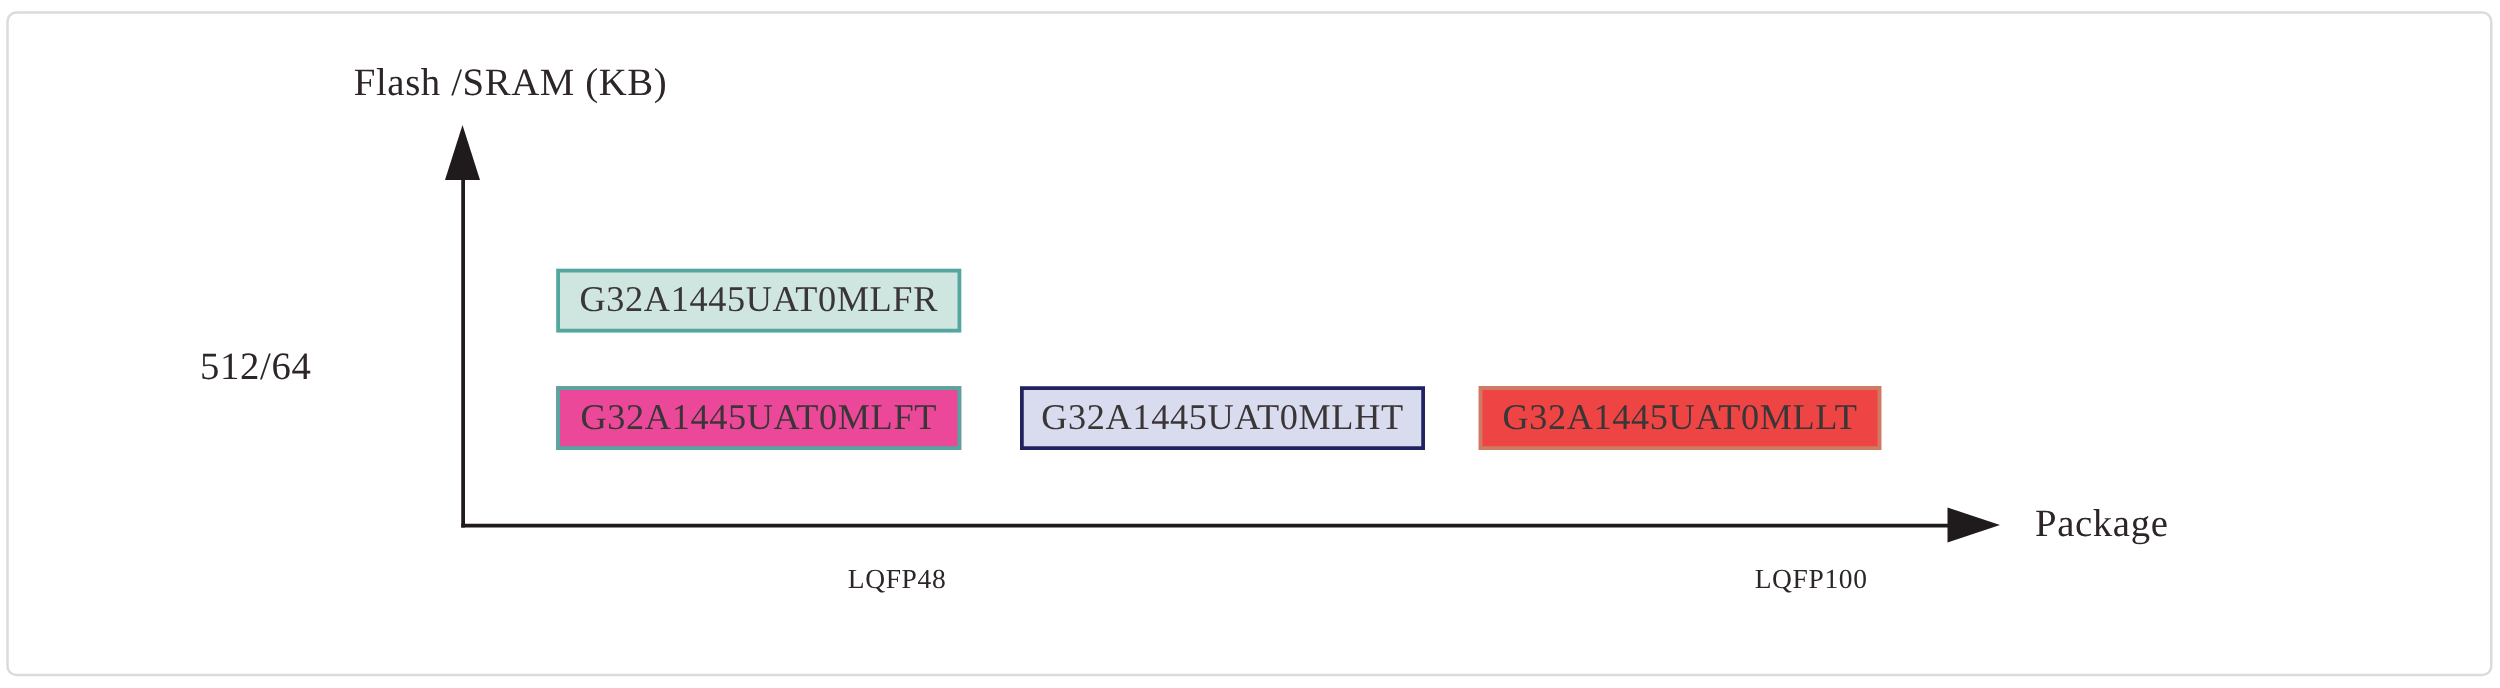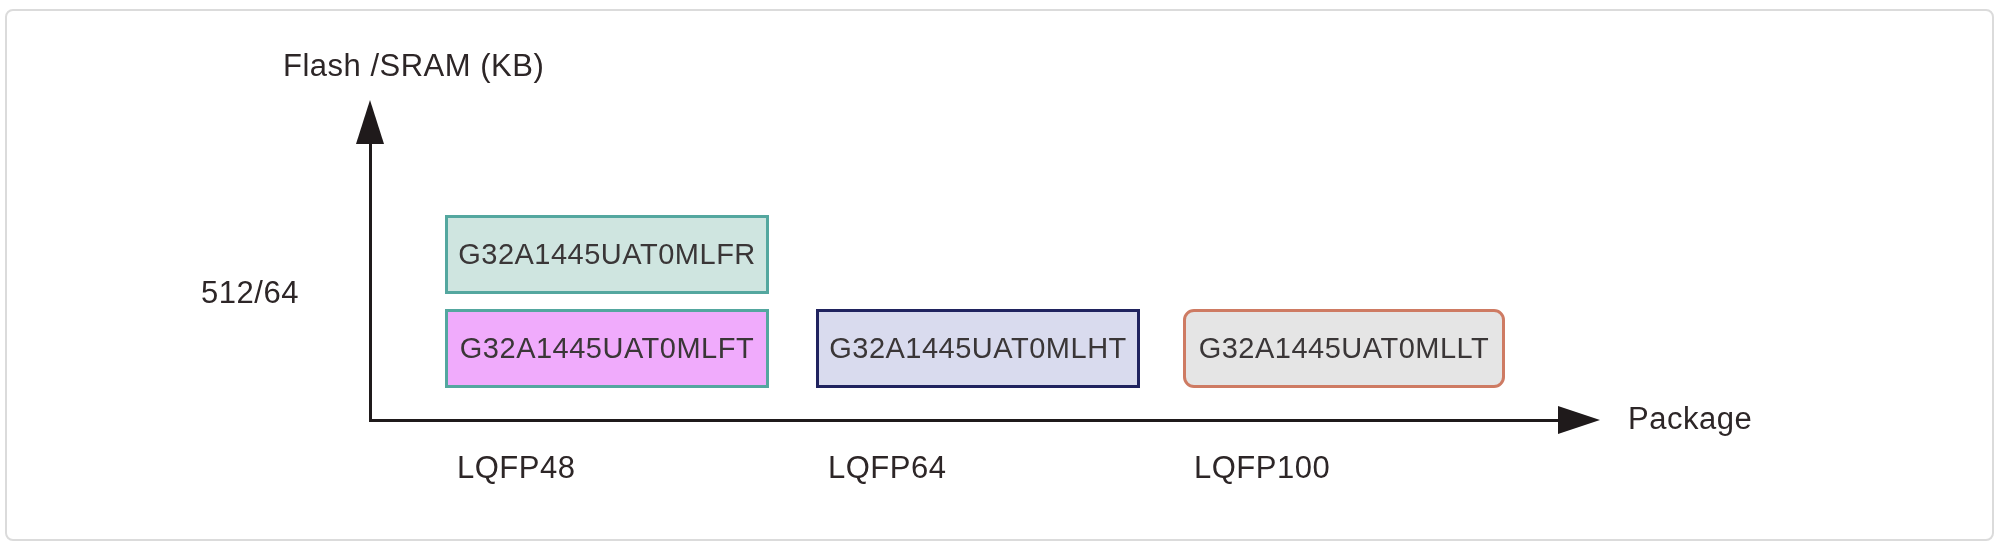--- a/index.html
+++ b/index.html
@@ -8,7 +8,7 @@
     width: 2000px;
     height: 550px;
     background: #ffffff;
-    font-family: Liberation Sans, sans-serif;
+    font-family: Liberation Serif, serif;
     color: #2d2627;
     overflow: hidden;
   }

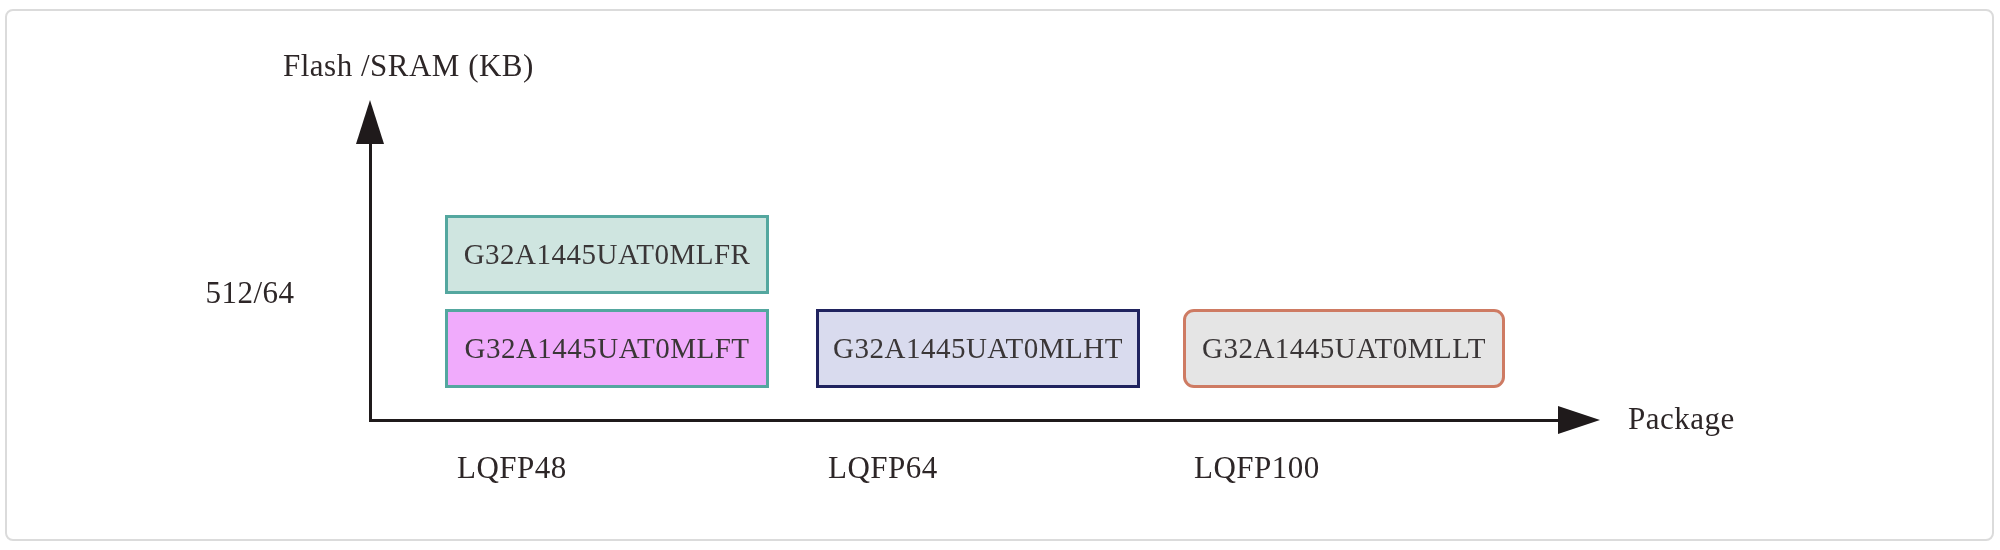--- a/index.html
+++ b/index.html
@@ -86,7 +86,7 @@
   .x-tick.c3 { left: 1194px; }
   .part-box {
     position: absolute;
-    height: 79px;
+    height: 51px;
     box-sizing: border-box;
     border: 3px solid #000;
     display: flex;

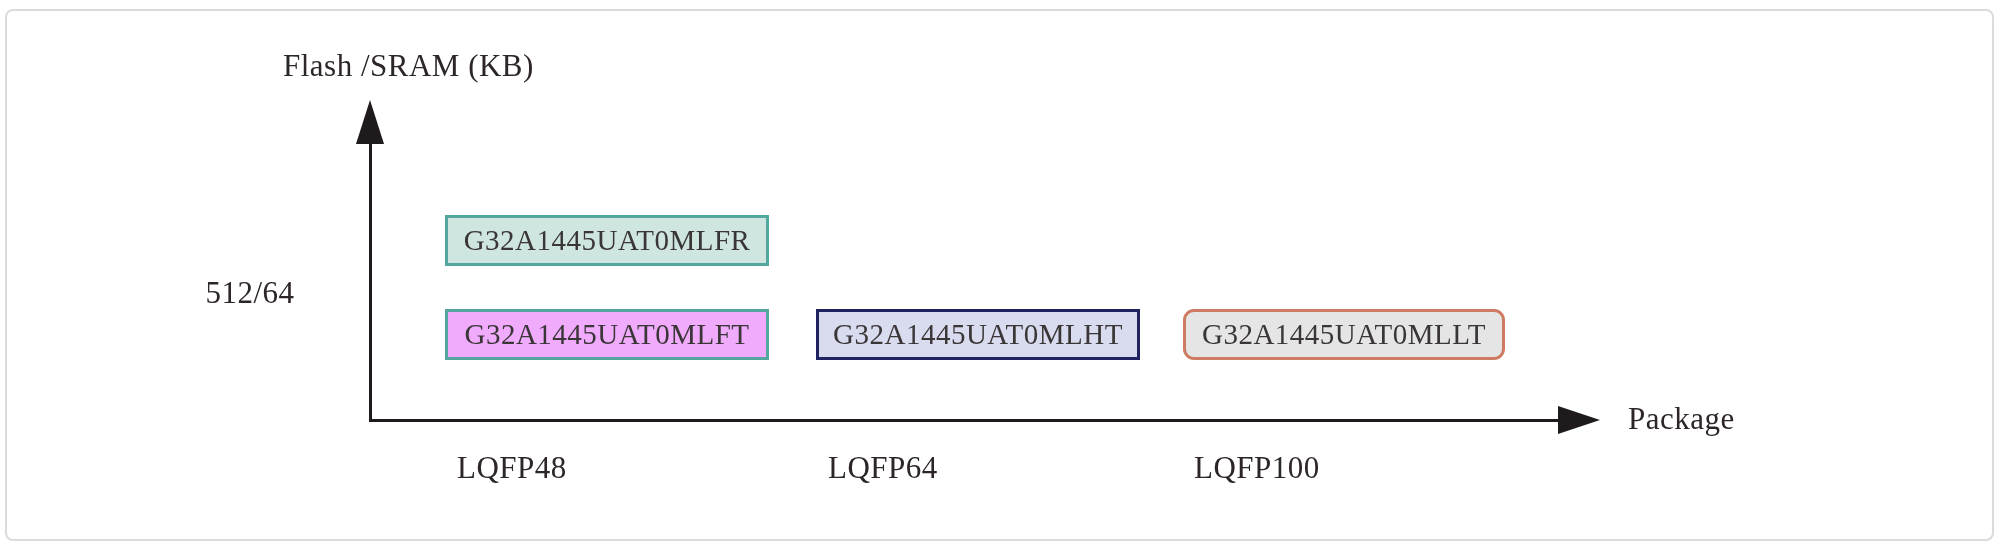--- a/index.html
+++ b/index.html
@@ -58,7 +58,7 @@
     position: absolute;
     left: 160px; top: 275px;
     width: 180px;
-    text-align: center;
+    text-align: left;
     font-size: 31px;
     font-weight: 500;
     letter-spacing: 0.5px;

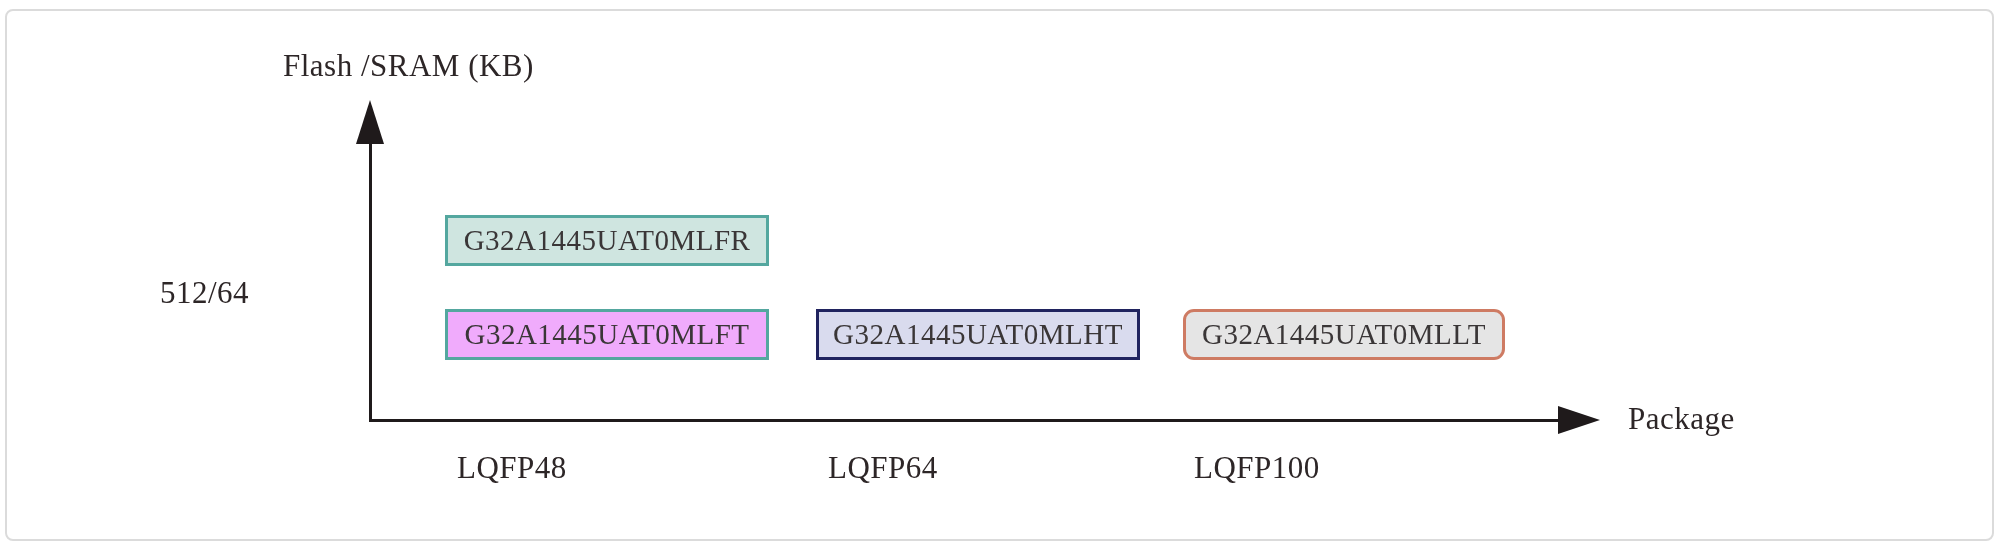--- a/index.html
+++ b/index.html
@@ -130,7 +130,7 @@
   <div class="part-box r1 col1" style="background-color: rgb(207, 229, 224); border-color: rgb(84, 167, 159);">G32A1445UAT0MLFR</div>
 
 
-  <div class="part-box r2 col1" style="background-color: #f0abfc; border-color: rgb(84, 167, 159);">G32A1445UAT0MLFT</div>
+  <div class="part-box r2 col1" style="background-color: #ec4899; border-color: rgb(84, 167, 159);">G32A1445UAT0MLFT</div>
 
   <div class="part-box r2 col2" style="background-color: rgb(217, 219, 238); border-color: rgb(32, 35, 95);">G32A1445UAT0MLHT</div>
 

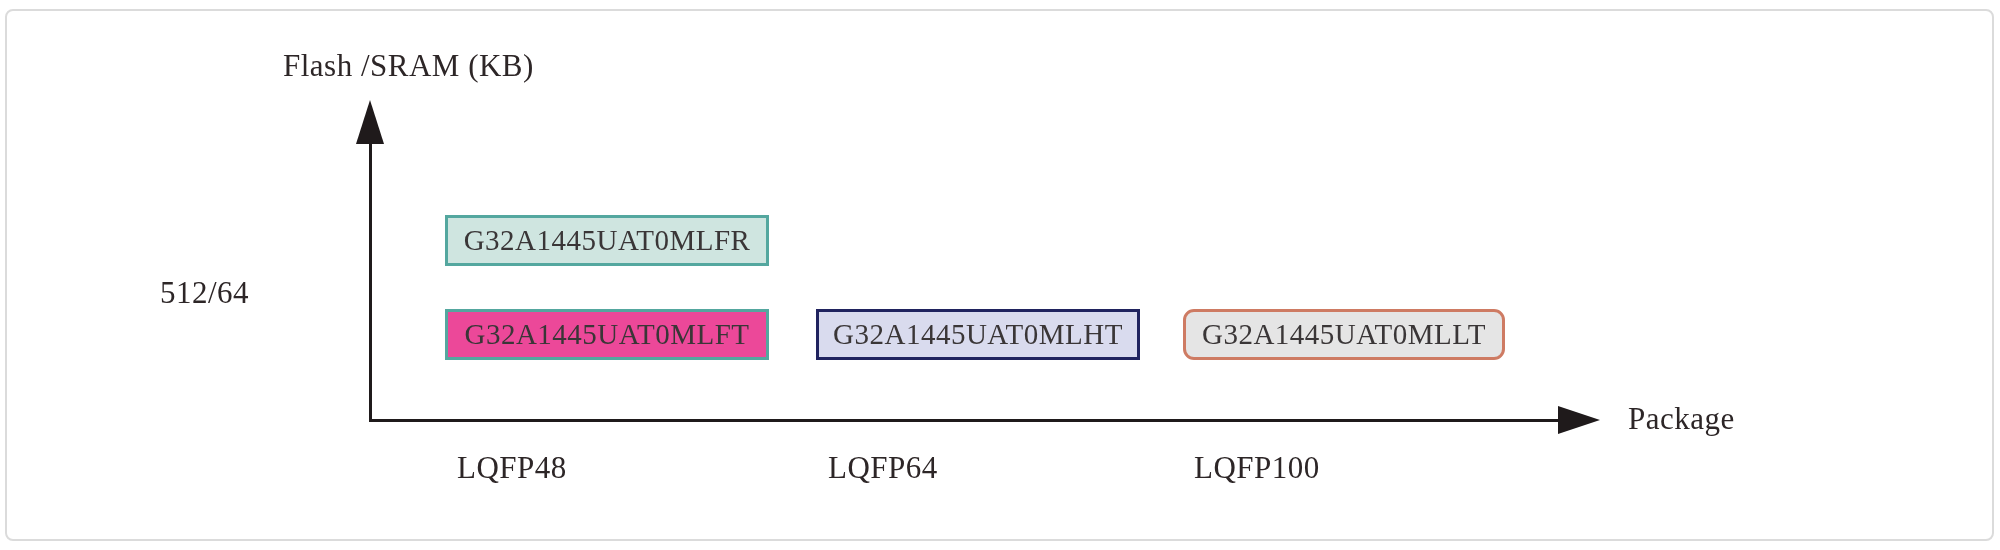--- a/index.html
+++ b/index.html
@@ -134,7 +134,7 @@
 
   <div class="part-box r2 col2" style="background-color: rgb(217, 219, 238); border-color: rgb(32, 35, 95);">G32A1445UAT0MLHT</div>
 
-  <div class="part-box r2 col3" style="background-color: #e5e5e5; border-color: rgb(206, 123, 99); border-radius: 11px;">G32A1445UAT0MLLT</div>
+  <div class="part-box r2 col3" style="background-color: #ef4444; border-color: rgb(206, 123, 99);">G32A1445UAT0MLLT</div>
 
 </div>
 

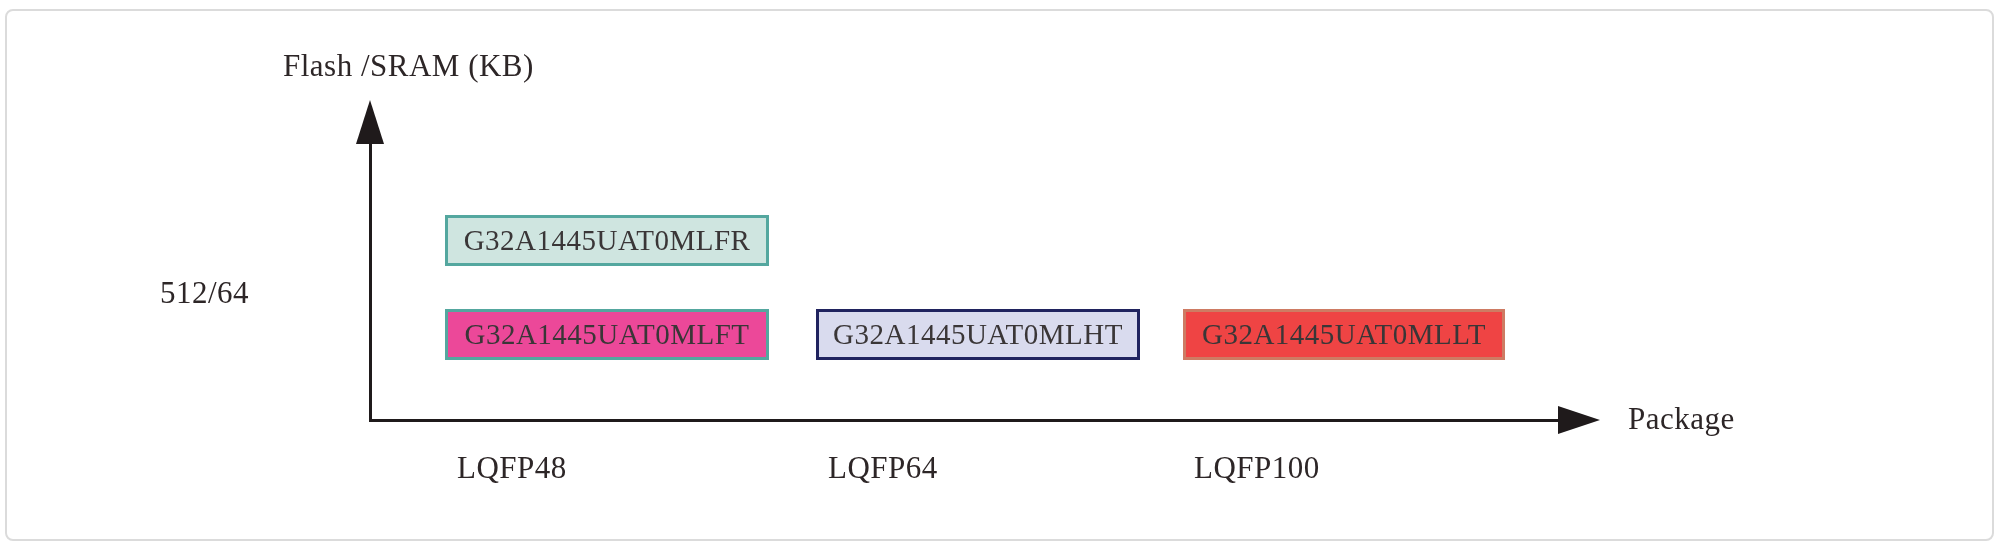--- a/index.html
+++ b/index.html
@@ -76,8 +76,8 @@
     position: absolute;
     top: 450px;
     width: 300px;
-    text-align: left;
-    font-size: 31px;
+    text-align: right;
+    font-size: 22px;
     font-weight: 500;
     letter-spacing: 0.5px;
   }

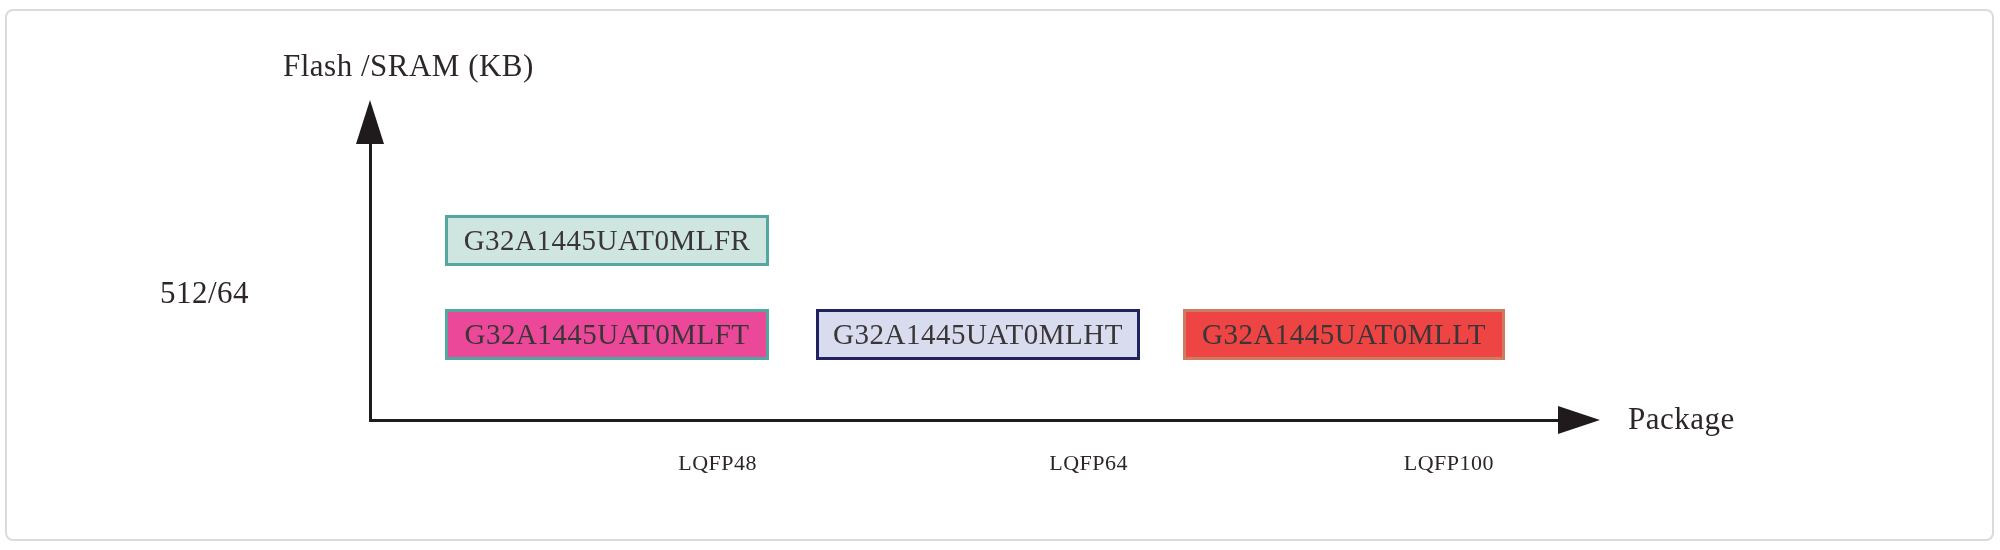--- a/index.html
+++ b/index.html
@@ -124,7 +124,6 @@
   <div class="x-label">Package</div>
 
   <div class="x-tick c1">LQFP48</div>
-  <div class="x-tick c2">LQFP64</div>
   <div class="x-tick c3">LQFP100</div>
 
   <div class="part-box r1 col1" style="background-color: rgb(207, 229, 224); border-color: rgb(84, 167, 159);">G32A1445UAT0MLFR</div>

